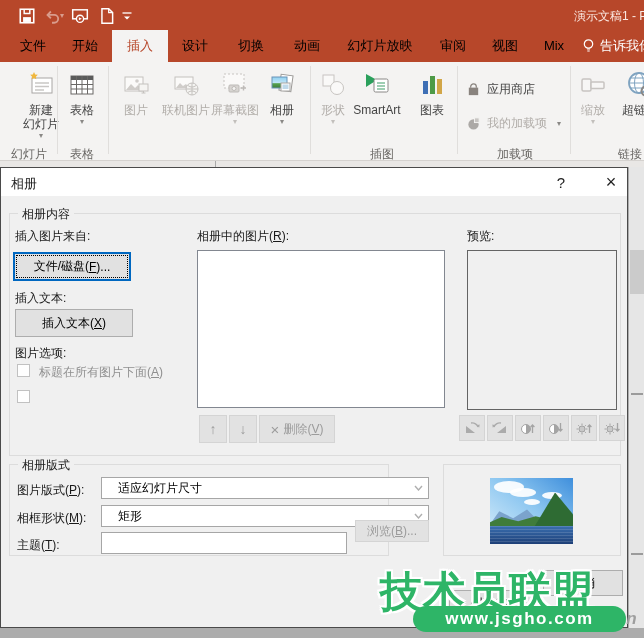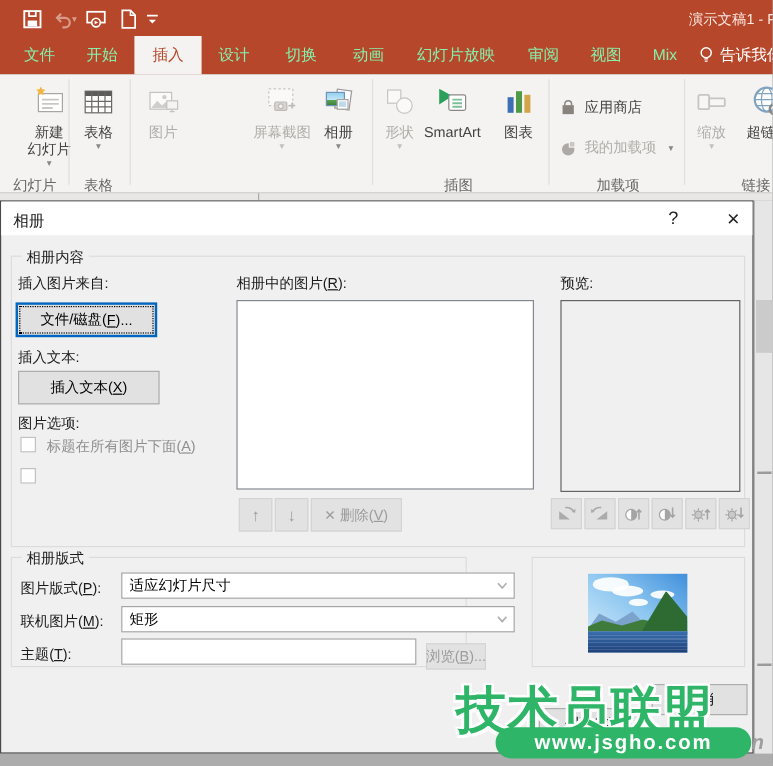--- a/index.html
+++ b/index.html
@@ -14,7 +14,7 @@
 
   
   .tabrow { position:absolute; left:0; top:30px; width:644px; height:32px; background:#B7472A; }
-  .rtab { position:absolute; top:0; height:32px; line-height:32px; text-align:center; font-size:13px; color:#86efac; cursor:default; }
+  .rtab { position:absolute; top:0; height:32px; line-height:32px; text-align:center; font-size:13px; color:#000000; cursor:default; }
   .rtab.active { background:#F4F3F2; color:#B7472A; }
   .tellme { position:absolute; left:582px; top:0; height:32px; line-height:32px; color:#fff; font-size:13px; white-space:nowrap; display:flex; align-items:center; gap:5px; }
 

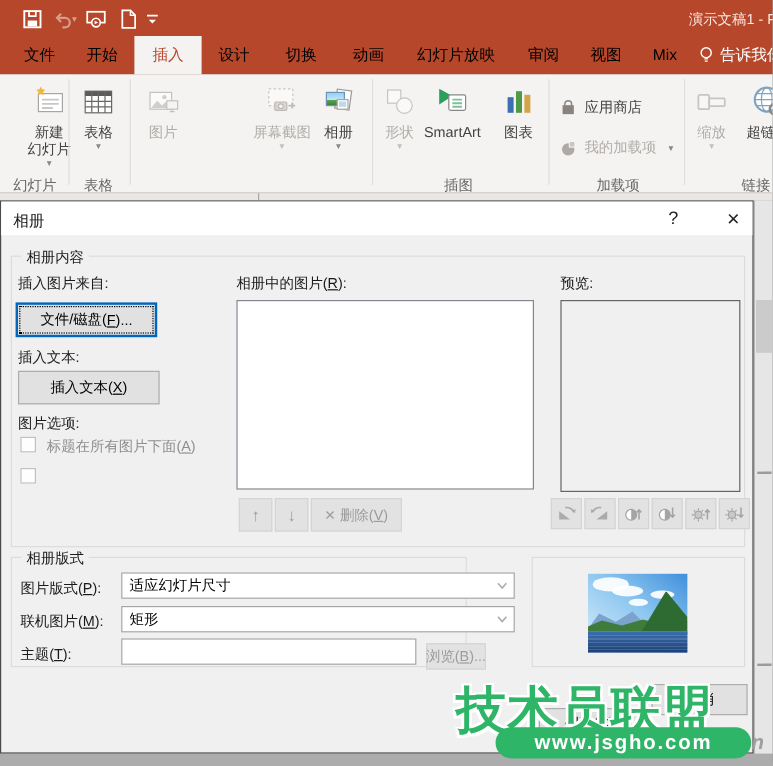--- a/index.html
+++ b/index.html
@@ -173,6 +173,15 @@
       </svg>
       <span>图片</span>
     </div>
+    <div class="rbtn disabled" style="left:160px;width:52px">
+      <svg class="ric" width="30" height="30" viewBox="0 0 30 30">
+        <rect x="4" y="7" width="18" height="12" fill="#FBFAF9" stroke="#C4C1BE"></rect>
+        <path d="M5 18l4-5 3 3 3-2 3 4z" fill="#D0CDCA"></path>
+        <circle cx="21" cy="19" r="6" fill="#F5F4F2" stroke="#C4C1BE"></circle>
+        <path d="M15 19h12M21 13v12M17 15.5c2.5 2 5.5 2 8 0M17 22.5c2.5-2 5.5-2 8 0" stroke="#C4C1BE" fill="none"></path>
+      </svg>
+      <span>联机图片</span>
+    </div>
     <div class="rbtn disabled" style="left:209px;width:52px">
       <svg class="ric" width="30" height="30" viewBox="0 0 30 30">
         <rect x="4" y="4" width="20" height="14" fill="#FAF9F8" stroke="#C7C4C1" stroke-dasharray="2 2"></rect>

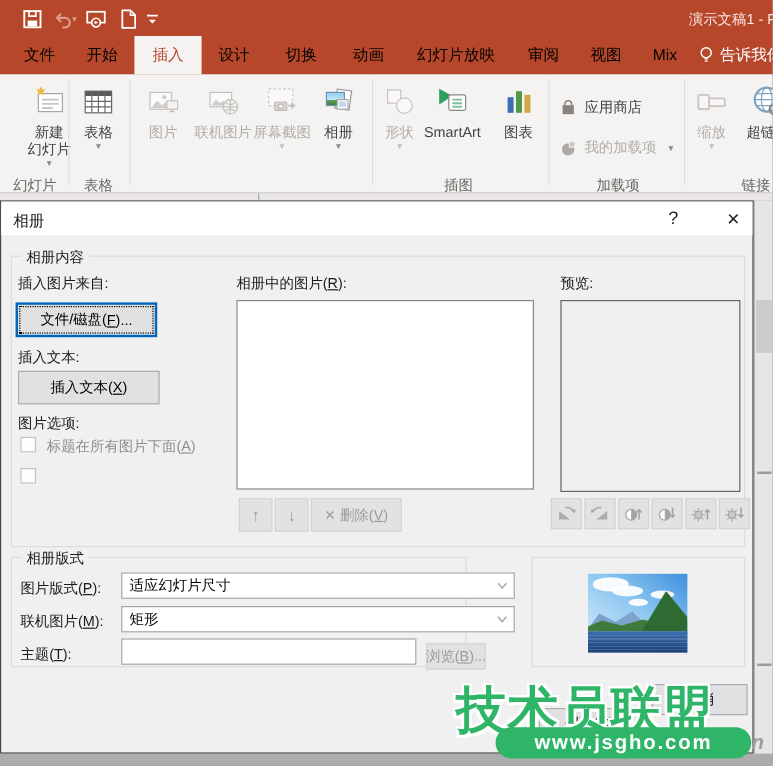--- a/index.html
+++ b/index.html
@@ -49,7 +49,7 @@
   .listbox { position:absolute; background:#fff; border:1px solid #828790; }
   .prevbox { position:absolute; background:#F0F0F0; border:1px solid #646464; }
   .combo { position:absolute; background:#fff; border:1px solid #A6A6A6; display:flex; align-items:center;
-           font-size:12px; color:#000; padding-left:6px; }
+           font-size:12px; color:#000; padding-left:16px; }
   .combo .arrowbox { margin-left:auto; width:20px; height:100%; display:flex; align-items:center; justify-content:center; }
   .tinput { position:absolute; background:#fff; border:1px solid #A6A6A6; }
   .adjbtn { position:absolute; width:26px; height:26px; background:#E2E2E2; border:1px solid #D4D4D4;

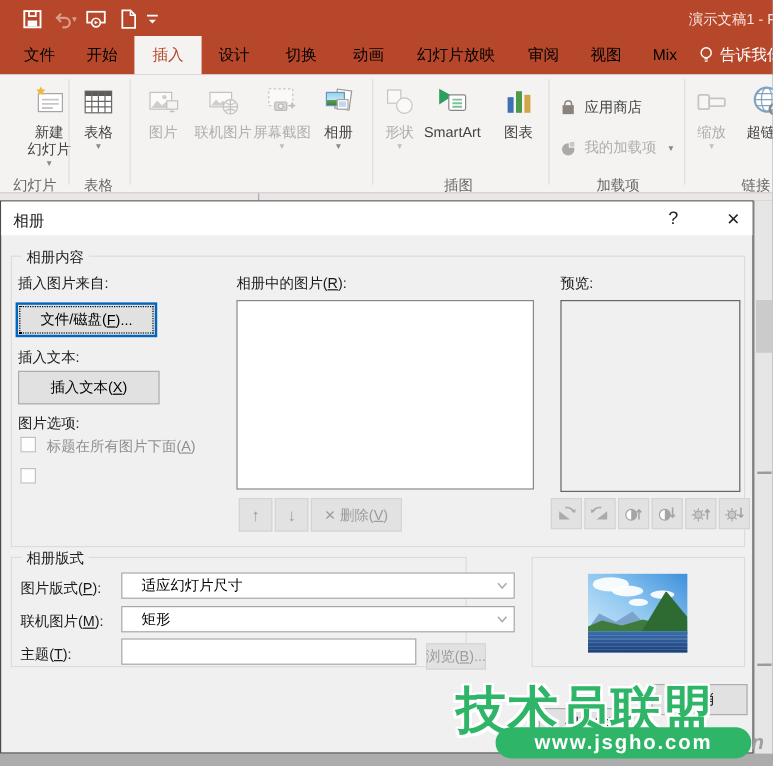--- a/index.html
+++ b/index.html
@@ -406,7 +406,7 @@
     </div>
 
     <div class="lbl" style="left:16px;top:342px">
-      <span>联机图片(</span><span class="u">M</span><span>):</span>
+      <span>相框形状(</span><span class="u">M</span><span>):</span>
     </div>
     <div class="combo" style="left:100px;top:337px;width:328px;height:22px">
       <span>矩形</span>

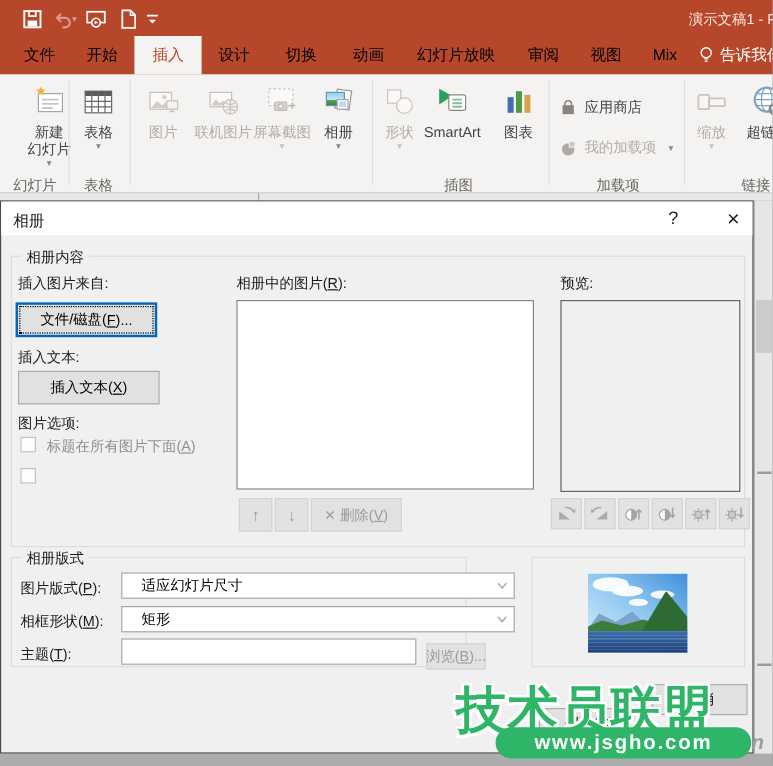--- a/index.html
+++ b/index.html
@@ -421,7 +421,7 @@
       <span>主题(</span><span class="u">T</span><span>):</span>
     </div>
     <div class="tinput" style="left:100px;top:364px;width:246px;height:22px"></div>
-    <button class="pbtn disabled" style="left:354px;top:368px;width:50px;height:22px">
+    <button class="pbtn disabled" style="left:354px;top:352px;width:74px;height:22px">
       <span>浏览(</span>
         <span class="u">B</span>
         <span>)...</span>

